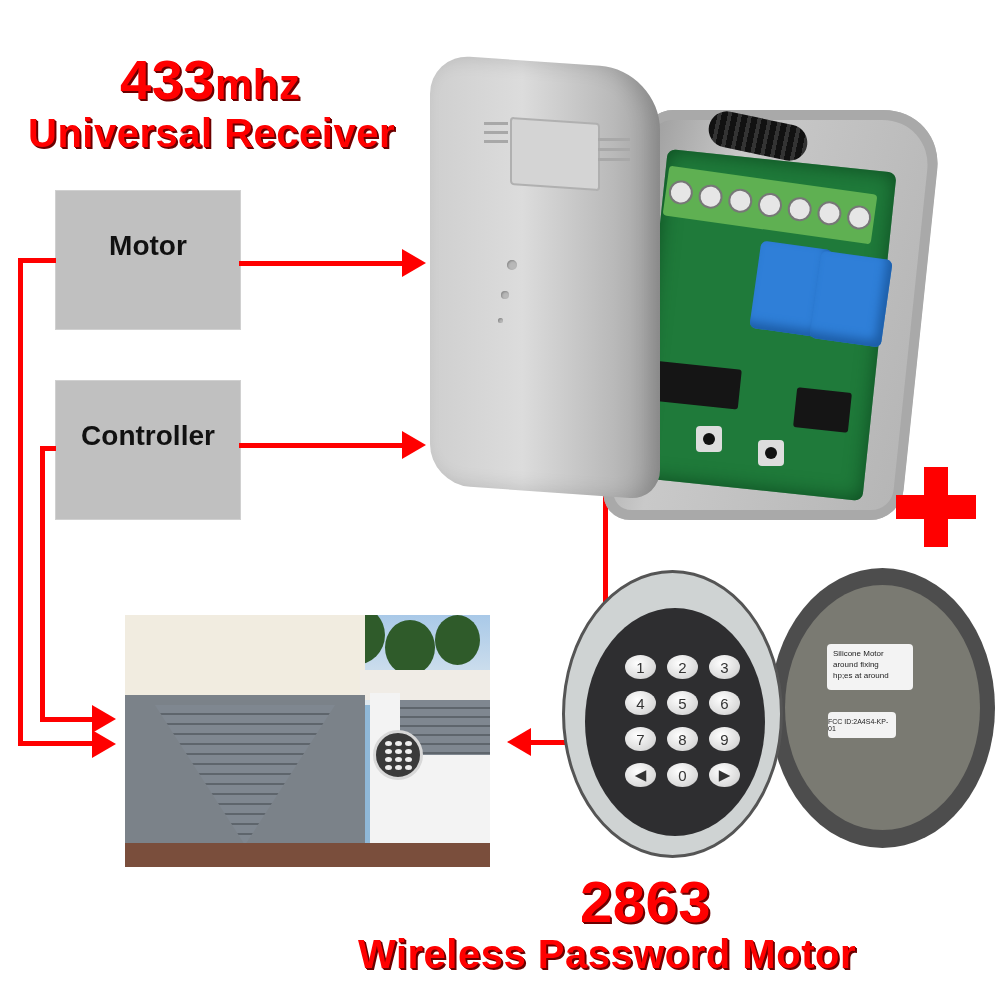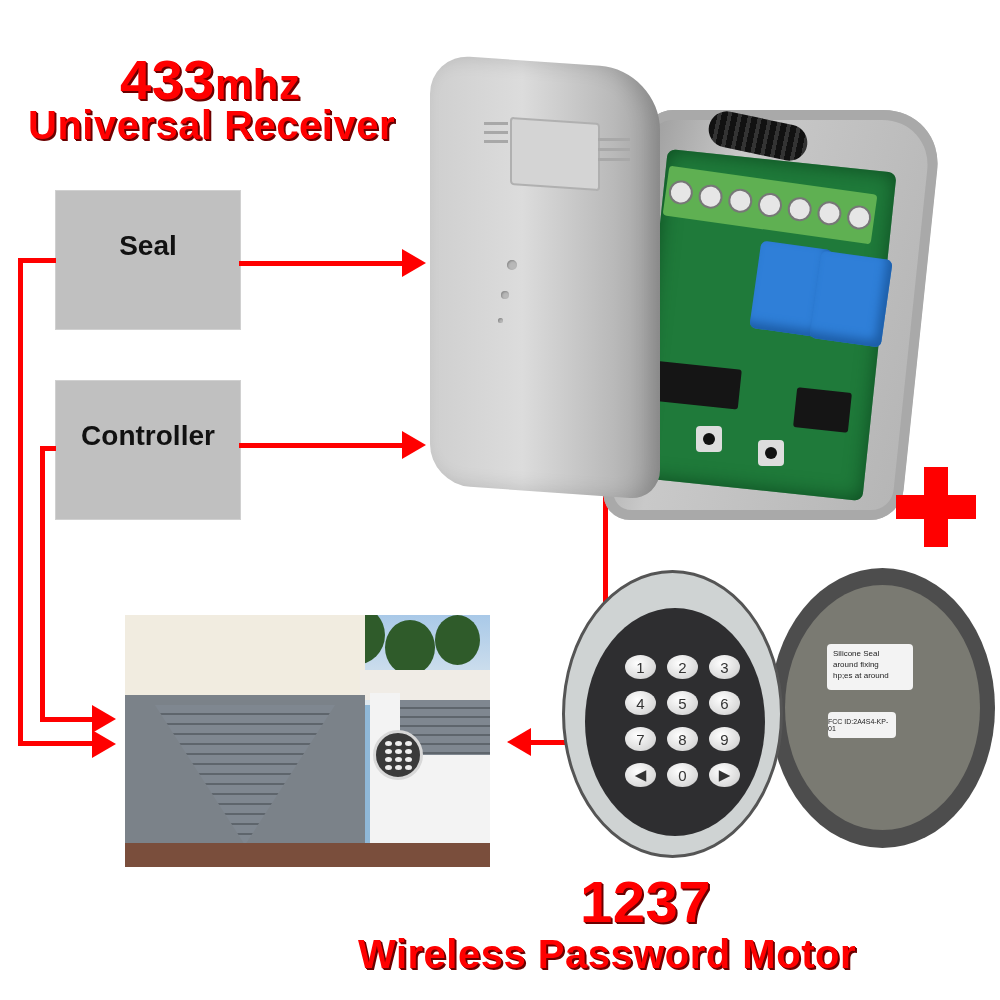--- a/index.html
+++ b/index.html
@@ -58,7 +58,7 @@
 <div class="abs red-title" style="left:120px;top:50px;font-size:56px;line-height:60px;">
   <span>433</span><span style="font-size:42px;">mhz</span>
 </div>
-<div class="abs red-title" style="left:28px;top:102px;font-size:40px;line-height:46px;">Universal Receiver</div>
+<div class="abs red-title" style="left:28px;top:110px;font-size:40px;line-height:46px;">Universal Receiver</div>
 
 <div class="gbox" style="left:55px;top:190px;width:184px;height:138px;">
   <span>Seal</span>

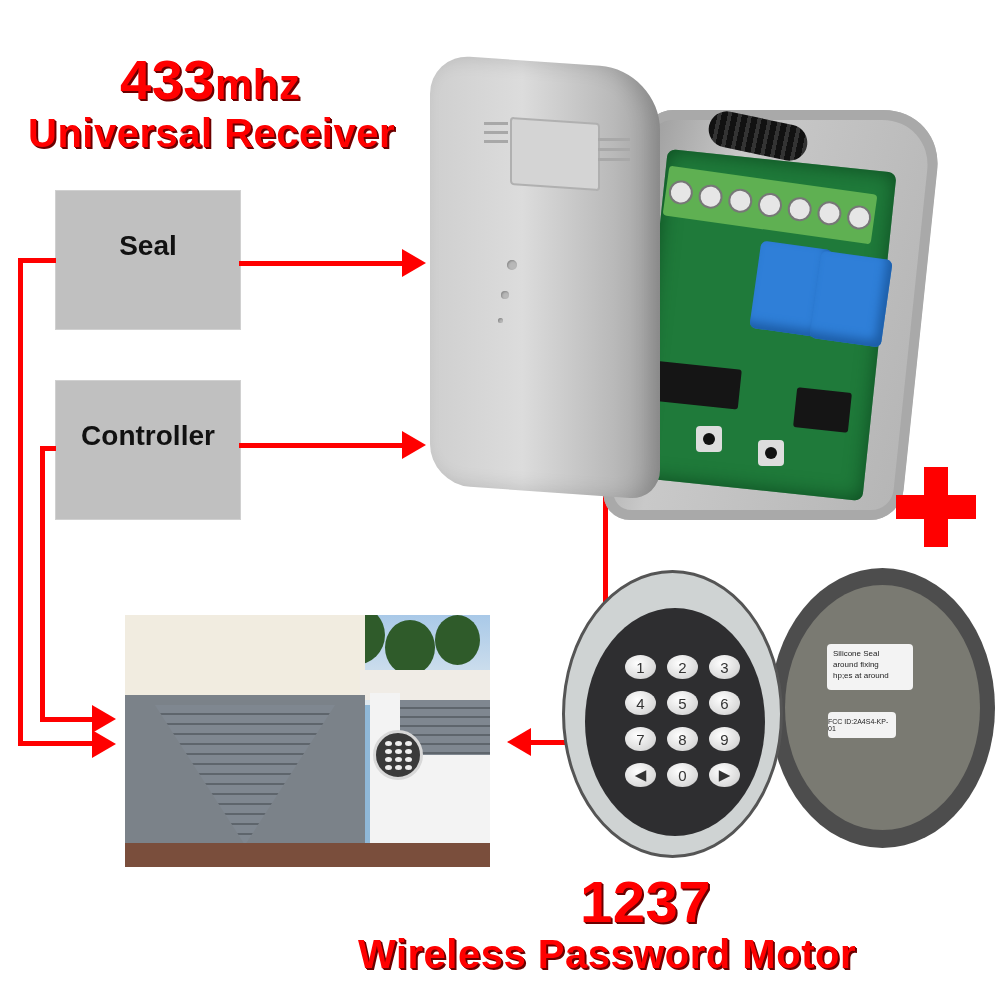--- a/index.html
+++ b/index.html
@@ -61,7 +61,7 @@
 <div class="abs red-title" style="left:28px;top:110px;font-size:40px;line-height:46px;">Universal Receiver</div>
 
 <div class="gbox" style="left:55px;top:190px;width:184px;height:138px;">
-  <span>Seal</span>
+  <span>Motor</span>
 </div>
 <div class="gbox" style="left:55px;top:380px;width:184px;height:138px;">
   <span>Controller</span>

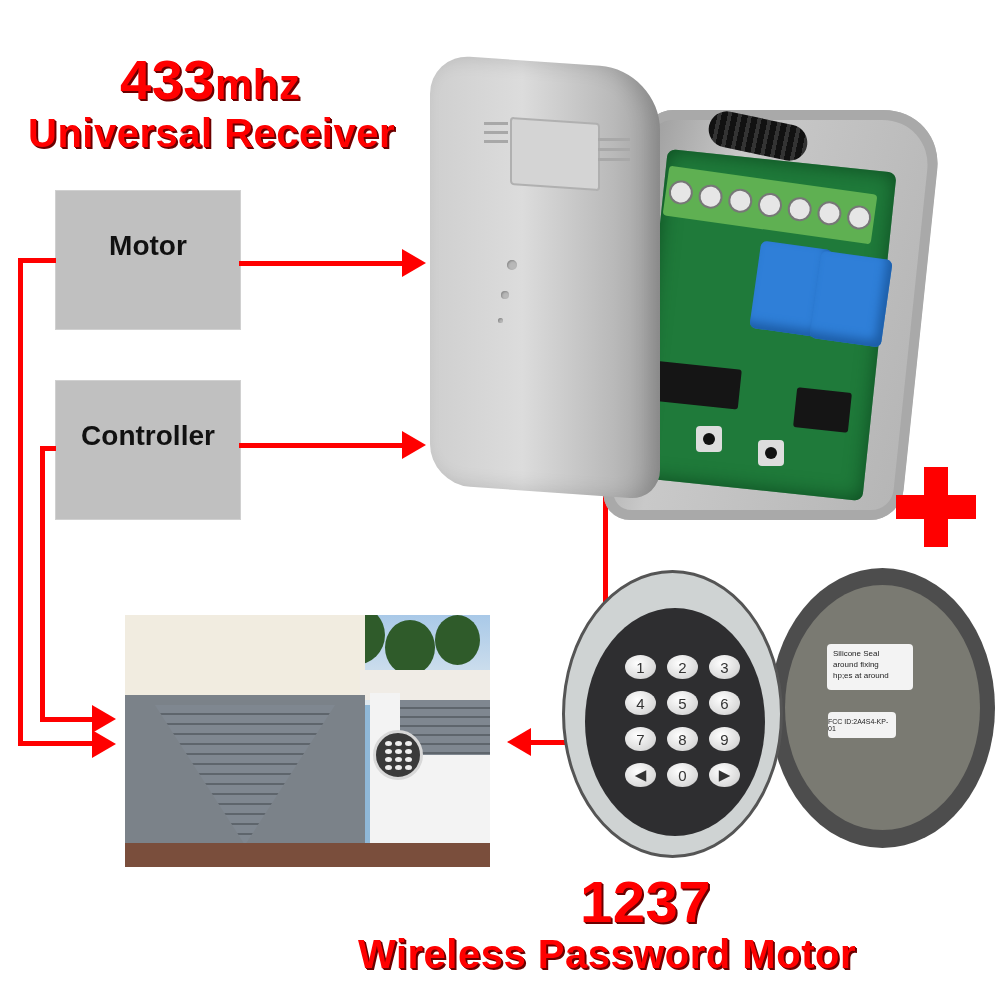--- a/index.html
+++ b/index.html
@@ -155,7 +155,7 @@
 <div class="kp-back"></div>
 <div class="kp-back-inner"></div>
 <div class="label" style="left:827px;top:644px;width:86px;height:46px;font-size:8px;line-height:11px;padding:4px 6px;box-sizing:border-box;">
-  <div>Silicone Seal</div>
+  <div>Silicone Motor</div>
   <div>around fixing</div>
   <div>hp;es at around</div>
 </div>

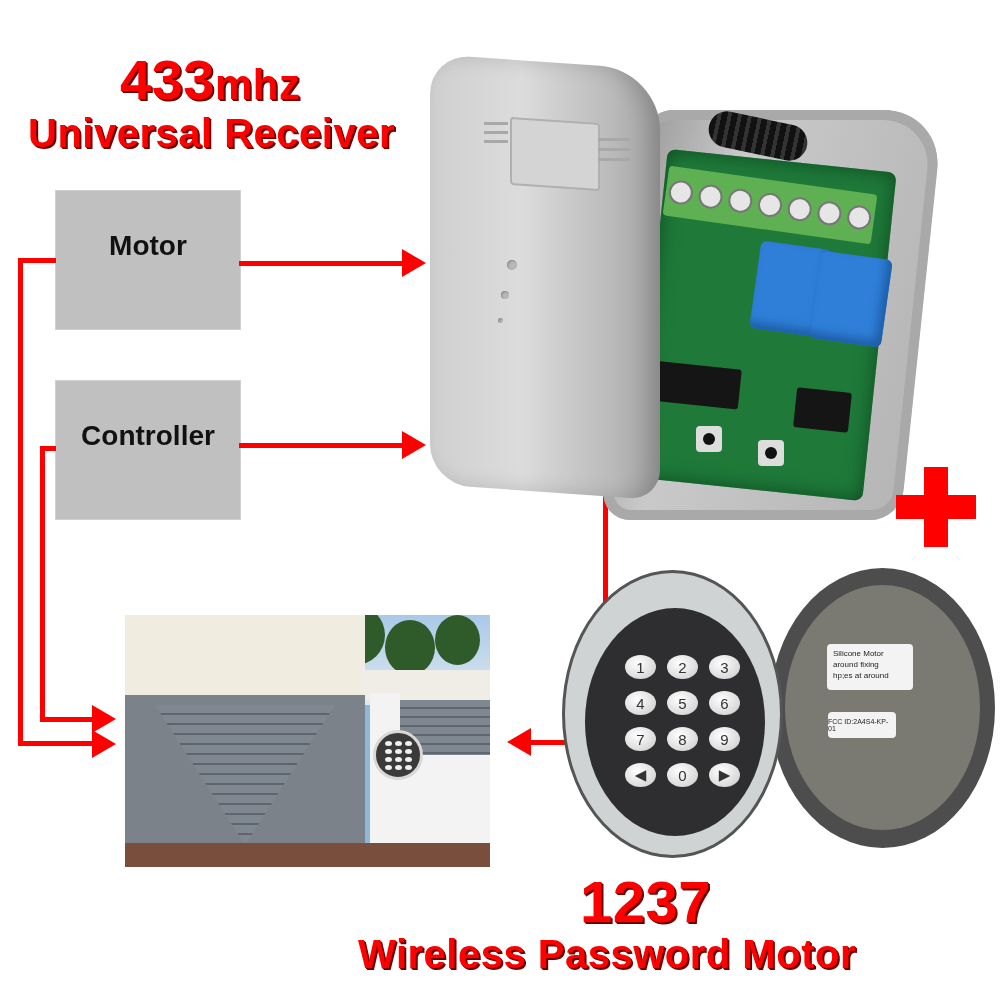--- a/index.html
+++ b/index.html
@@ -180,7 +180,7 @@
   <div class="key">▶</div>
 </div>
 
-<div class="abs red-title" style="left:580px;top:872px;font-size:58px;line-height:60px;">1237</div>
+<div class="abs red-title" style="left:580px;top:872px;font-size:58px;line-height:60px;">2863</div>
 <div class="abs red-title" style="left:358px;top:932px;font-size:40px;line-height:44px;">Wireless Password Motor</div>
 
 </body></html>

